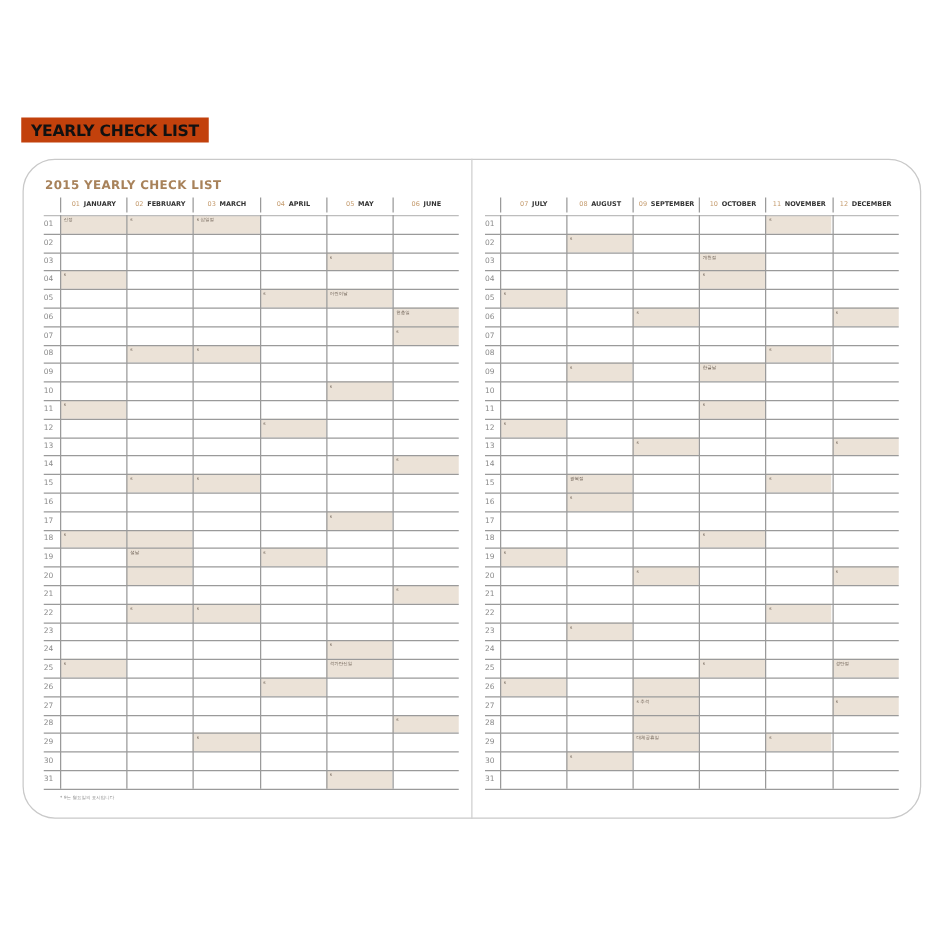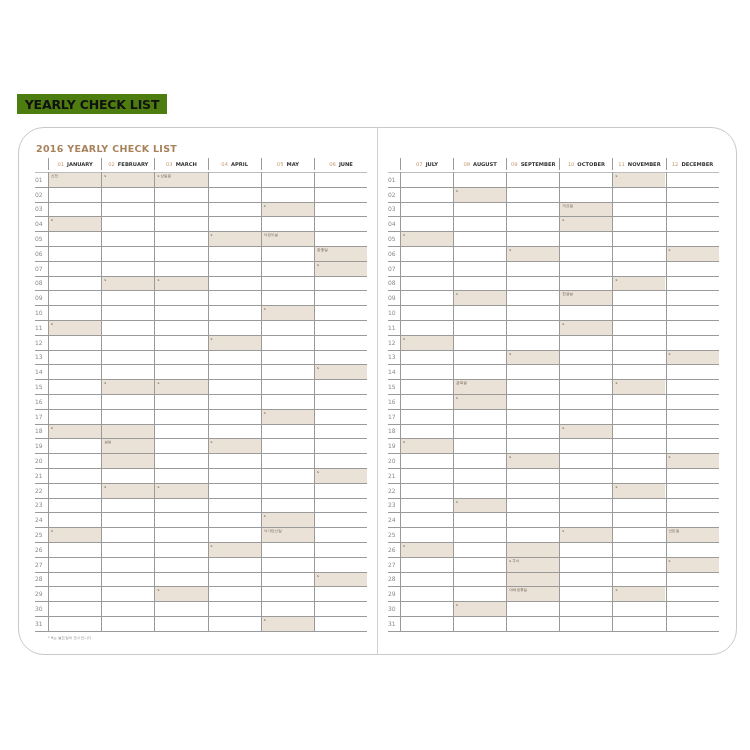--- a/index.html
+++ b/index.html
@@ -8,7 +8,7 @@
 
   .banner {
     position: absolute; left: 17px; top: 94px; width: 150px; height: 20px;
-    background: #4d7c0f;
+    background: #c2410c;
     display: flex; align-items: center; justify-content: center;
     font-family: "DejaVu Sans", sans-serif; font-weight: bold; font-size: 12.5px;
     letter-spacing: -0.2px; color: #111;

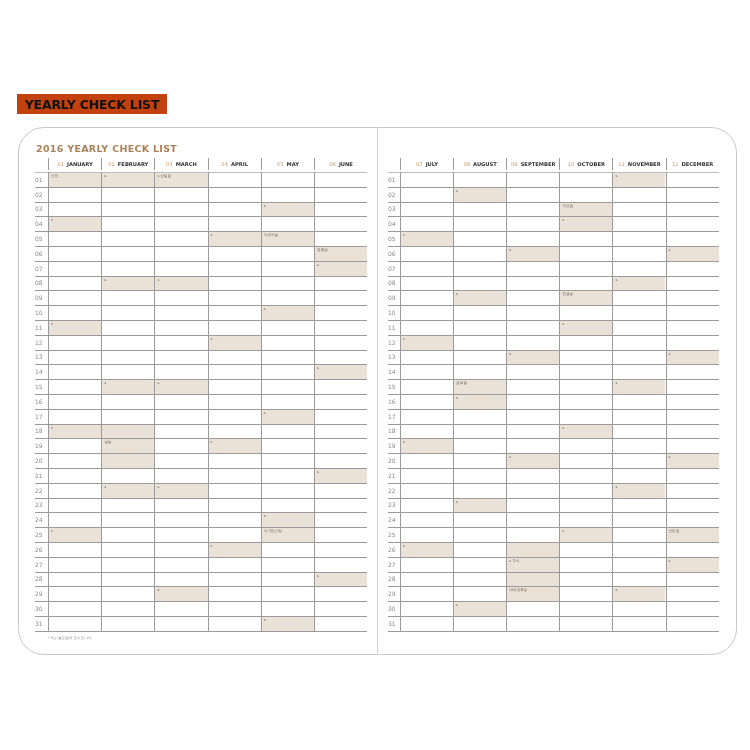--- a/index.html
+++ b/index.html
@@ -80,7 +80,7 @@
 <div class="frame"></div>
 <div class="binding"></div>
 
-<div class="page-title">2016 YEARLY  CHECK  LIST</div>
+<div class="page-title">2015 YEARLY  CHECK  LIST</div>
 
 <div class="grid grid-left" id="grid-left">
     <div class="month-header" style="left: 18px; width: 53.2px;">

